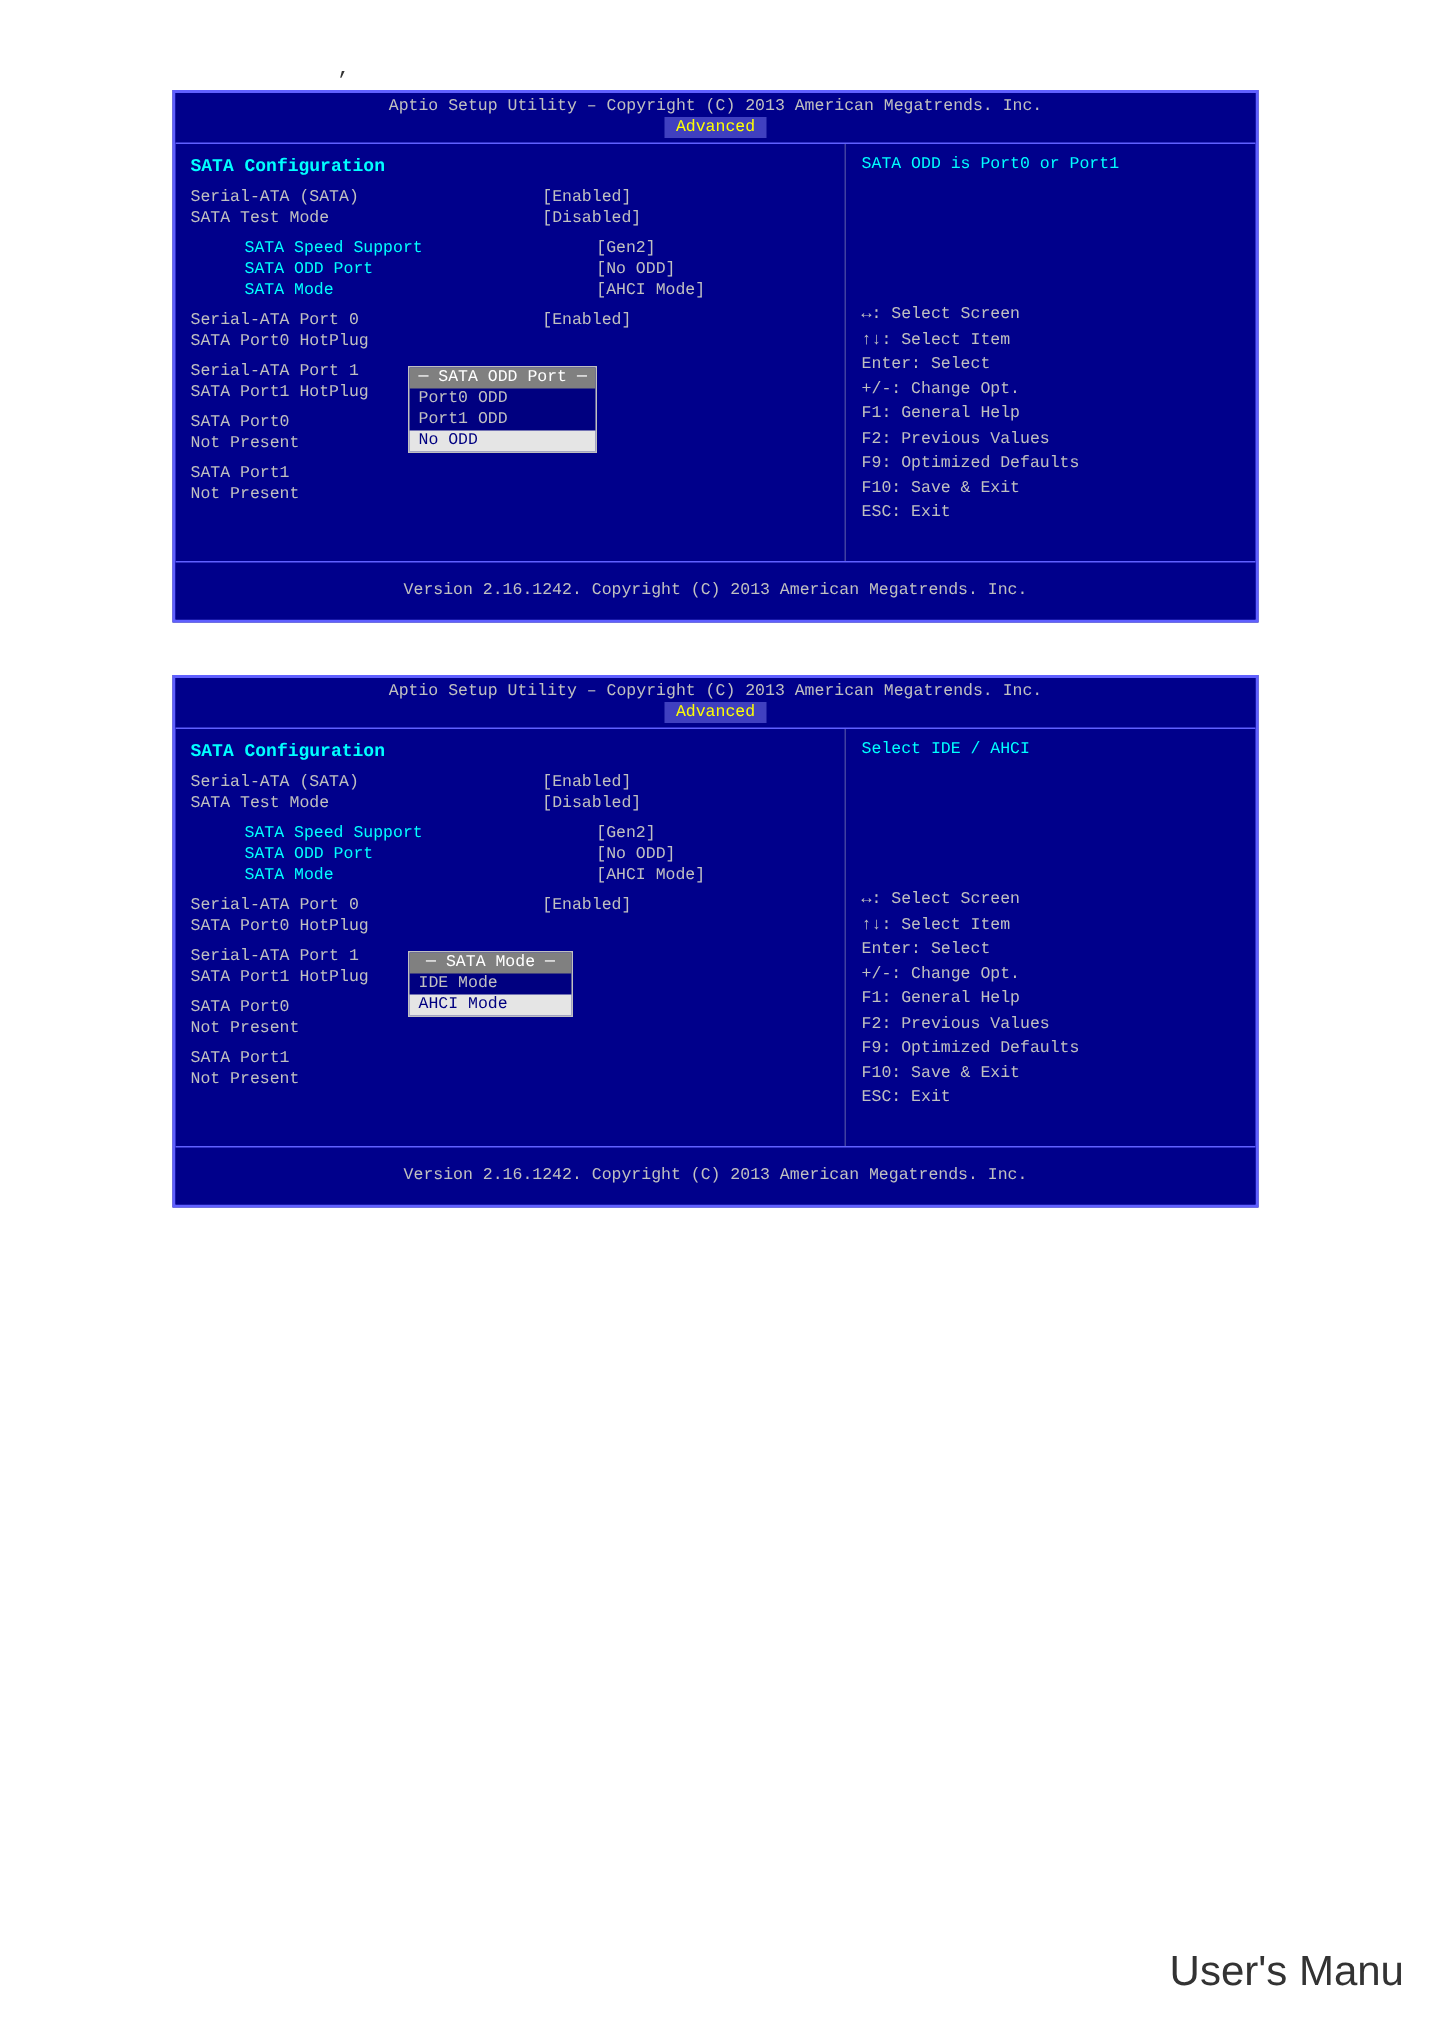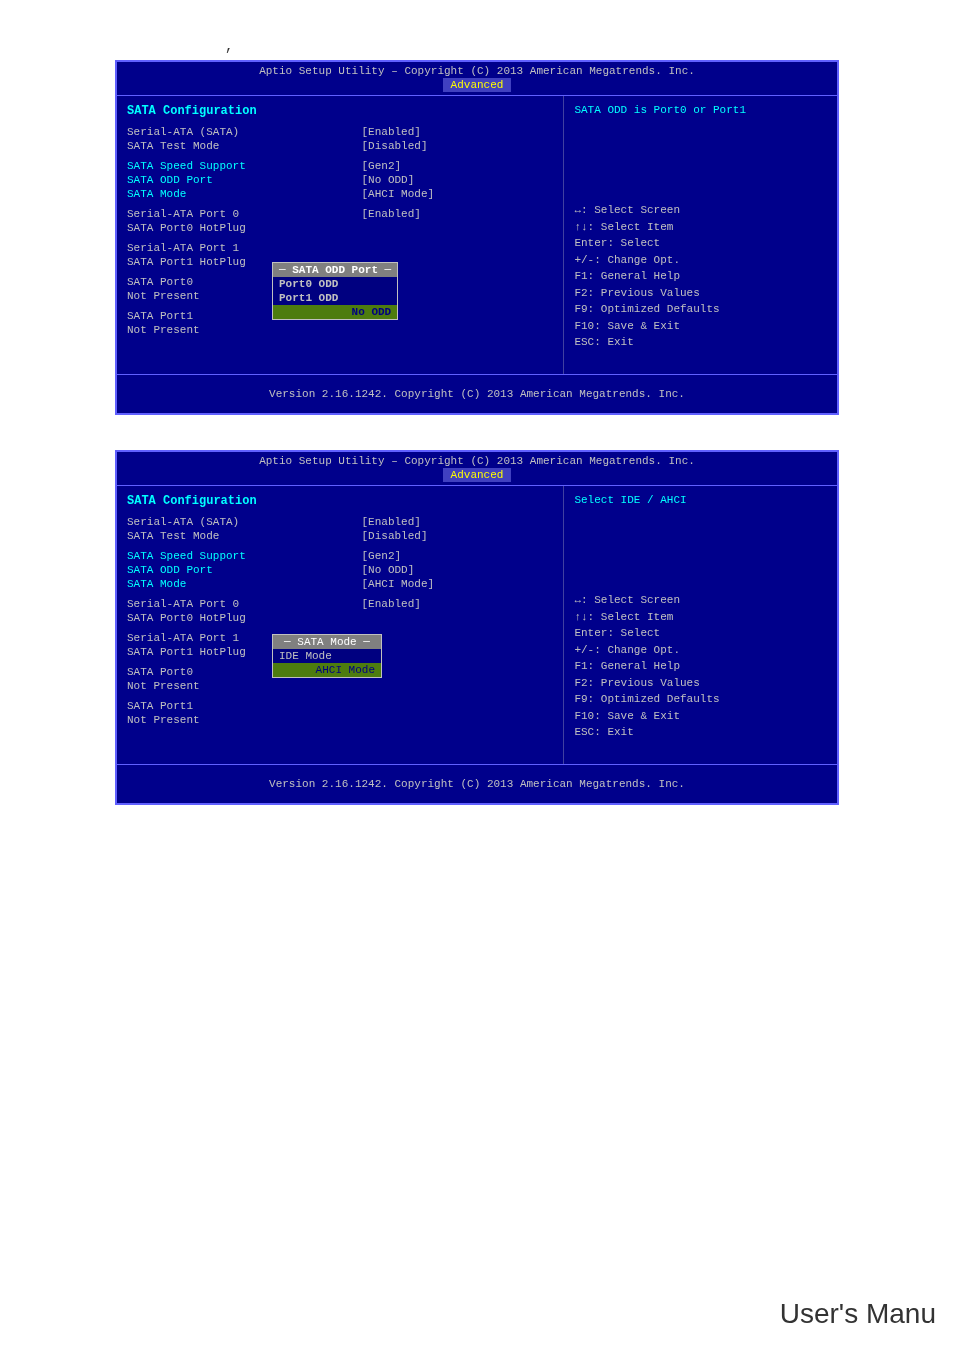--- a/index.html
+++ b/index.html
@@ -109,6 +109,7 @@
 
     .bios-label.cyan {
       color: #00ffff;
+      margin-left: 36px;
     }
 
     .bios-value {

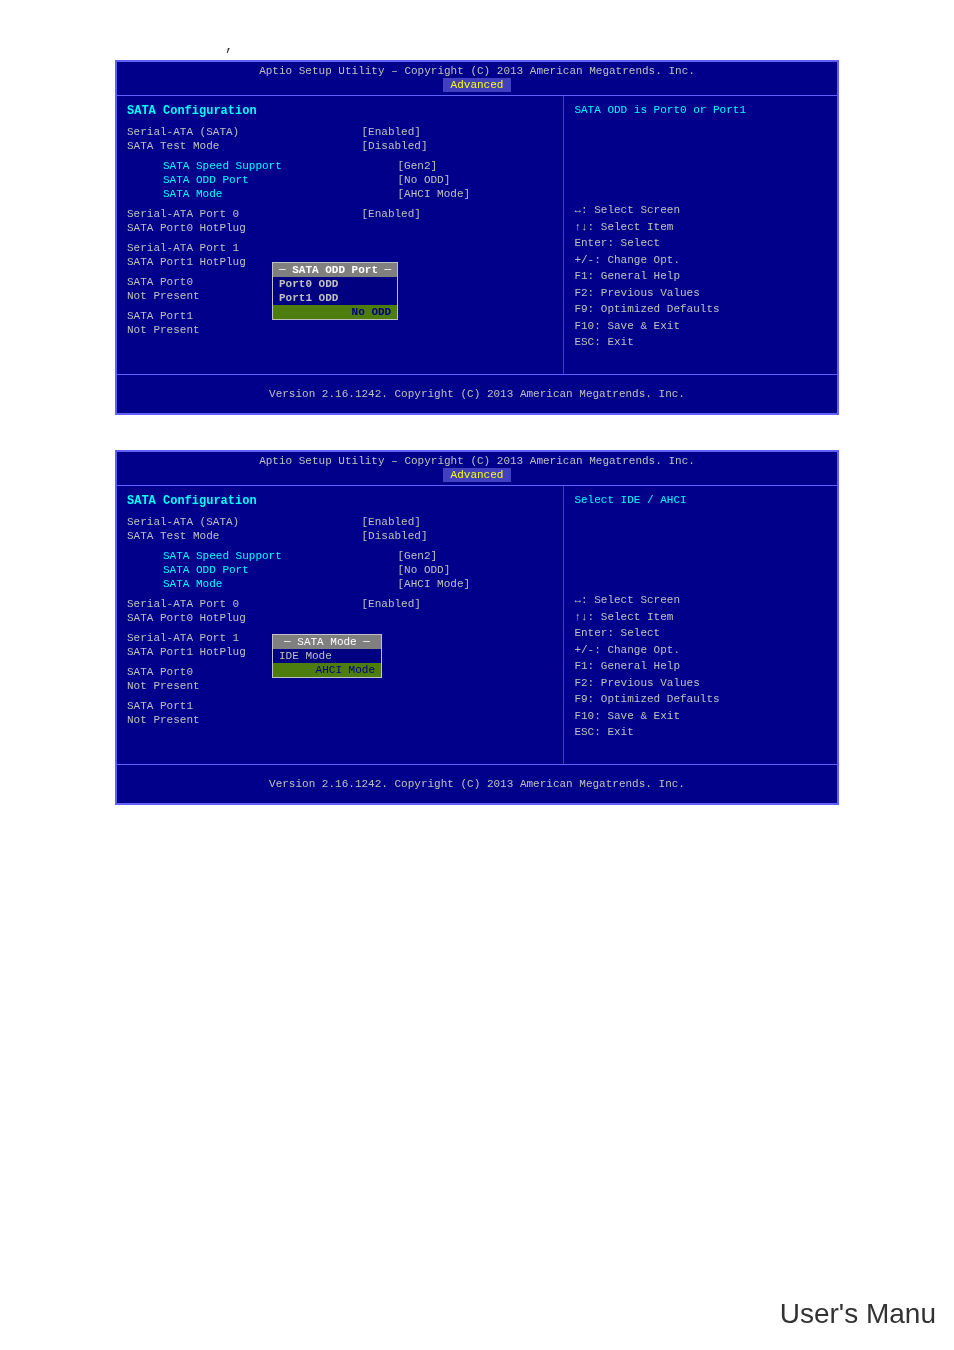--- a/index.html
+++ b/index.html
@@ -257,7 +257,7 @@
           <span class="bios-label">Not Present</span>
         </div>
 
-        <div class="dropdown-popup" style="top: 166px; left: 155px; font-weight: bold;">
+        <div class="dropdown-popup" style="top: 148px; left: 155px;">
           <div class="dropdown-title">─ SATA ODD Port ─</div>
           <div class="dropdown-item">Port0 ODD</div>
           <div class="dropdown-item">Port1 ODD</div>

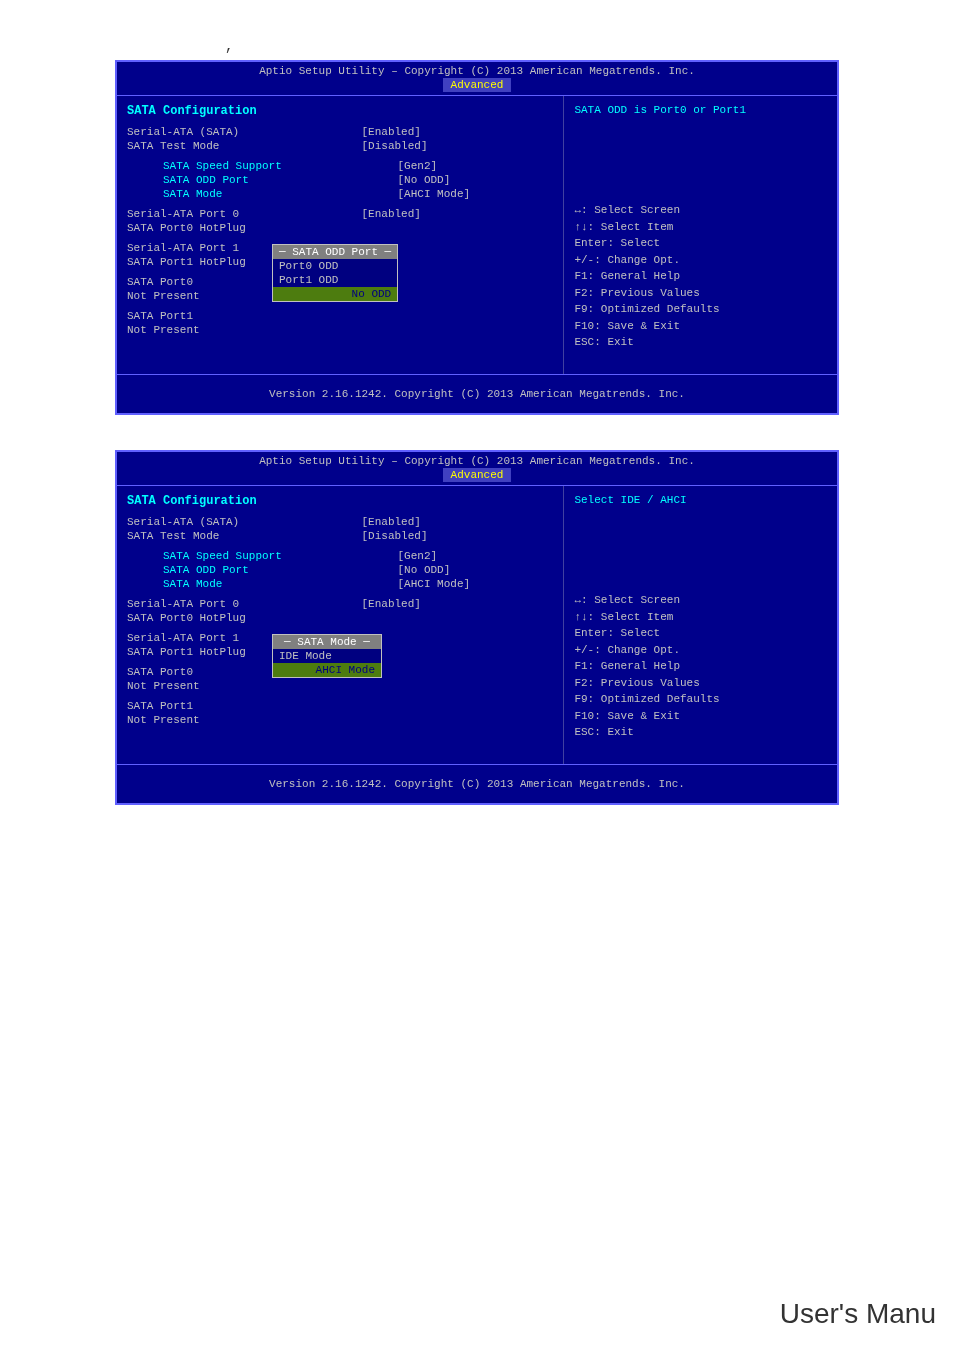--- a/index.html
+++ b/index.html
@@ -171,9 +171,8 @@
     }
 
     .dropdown-item.selected {
-      background: #4d7c0f;
+      background: #e5e5e5;
       color: #000080;
-      text-align: right;
     }
 
     .users-manu {

